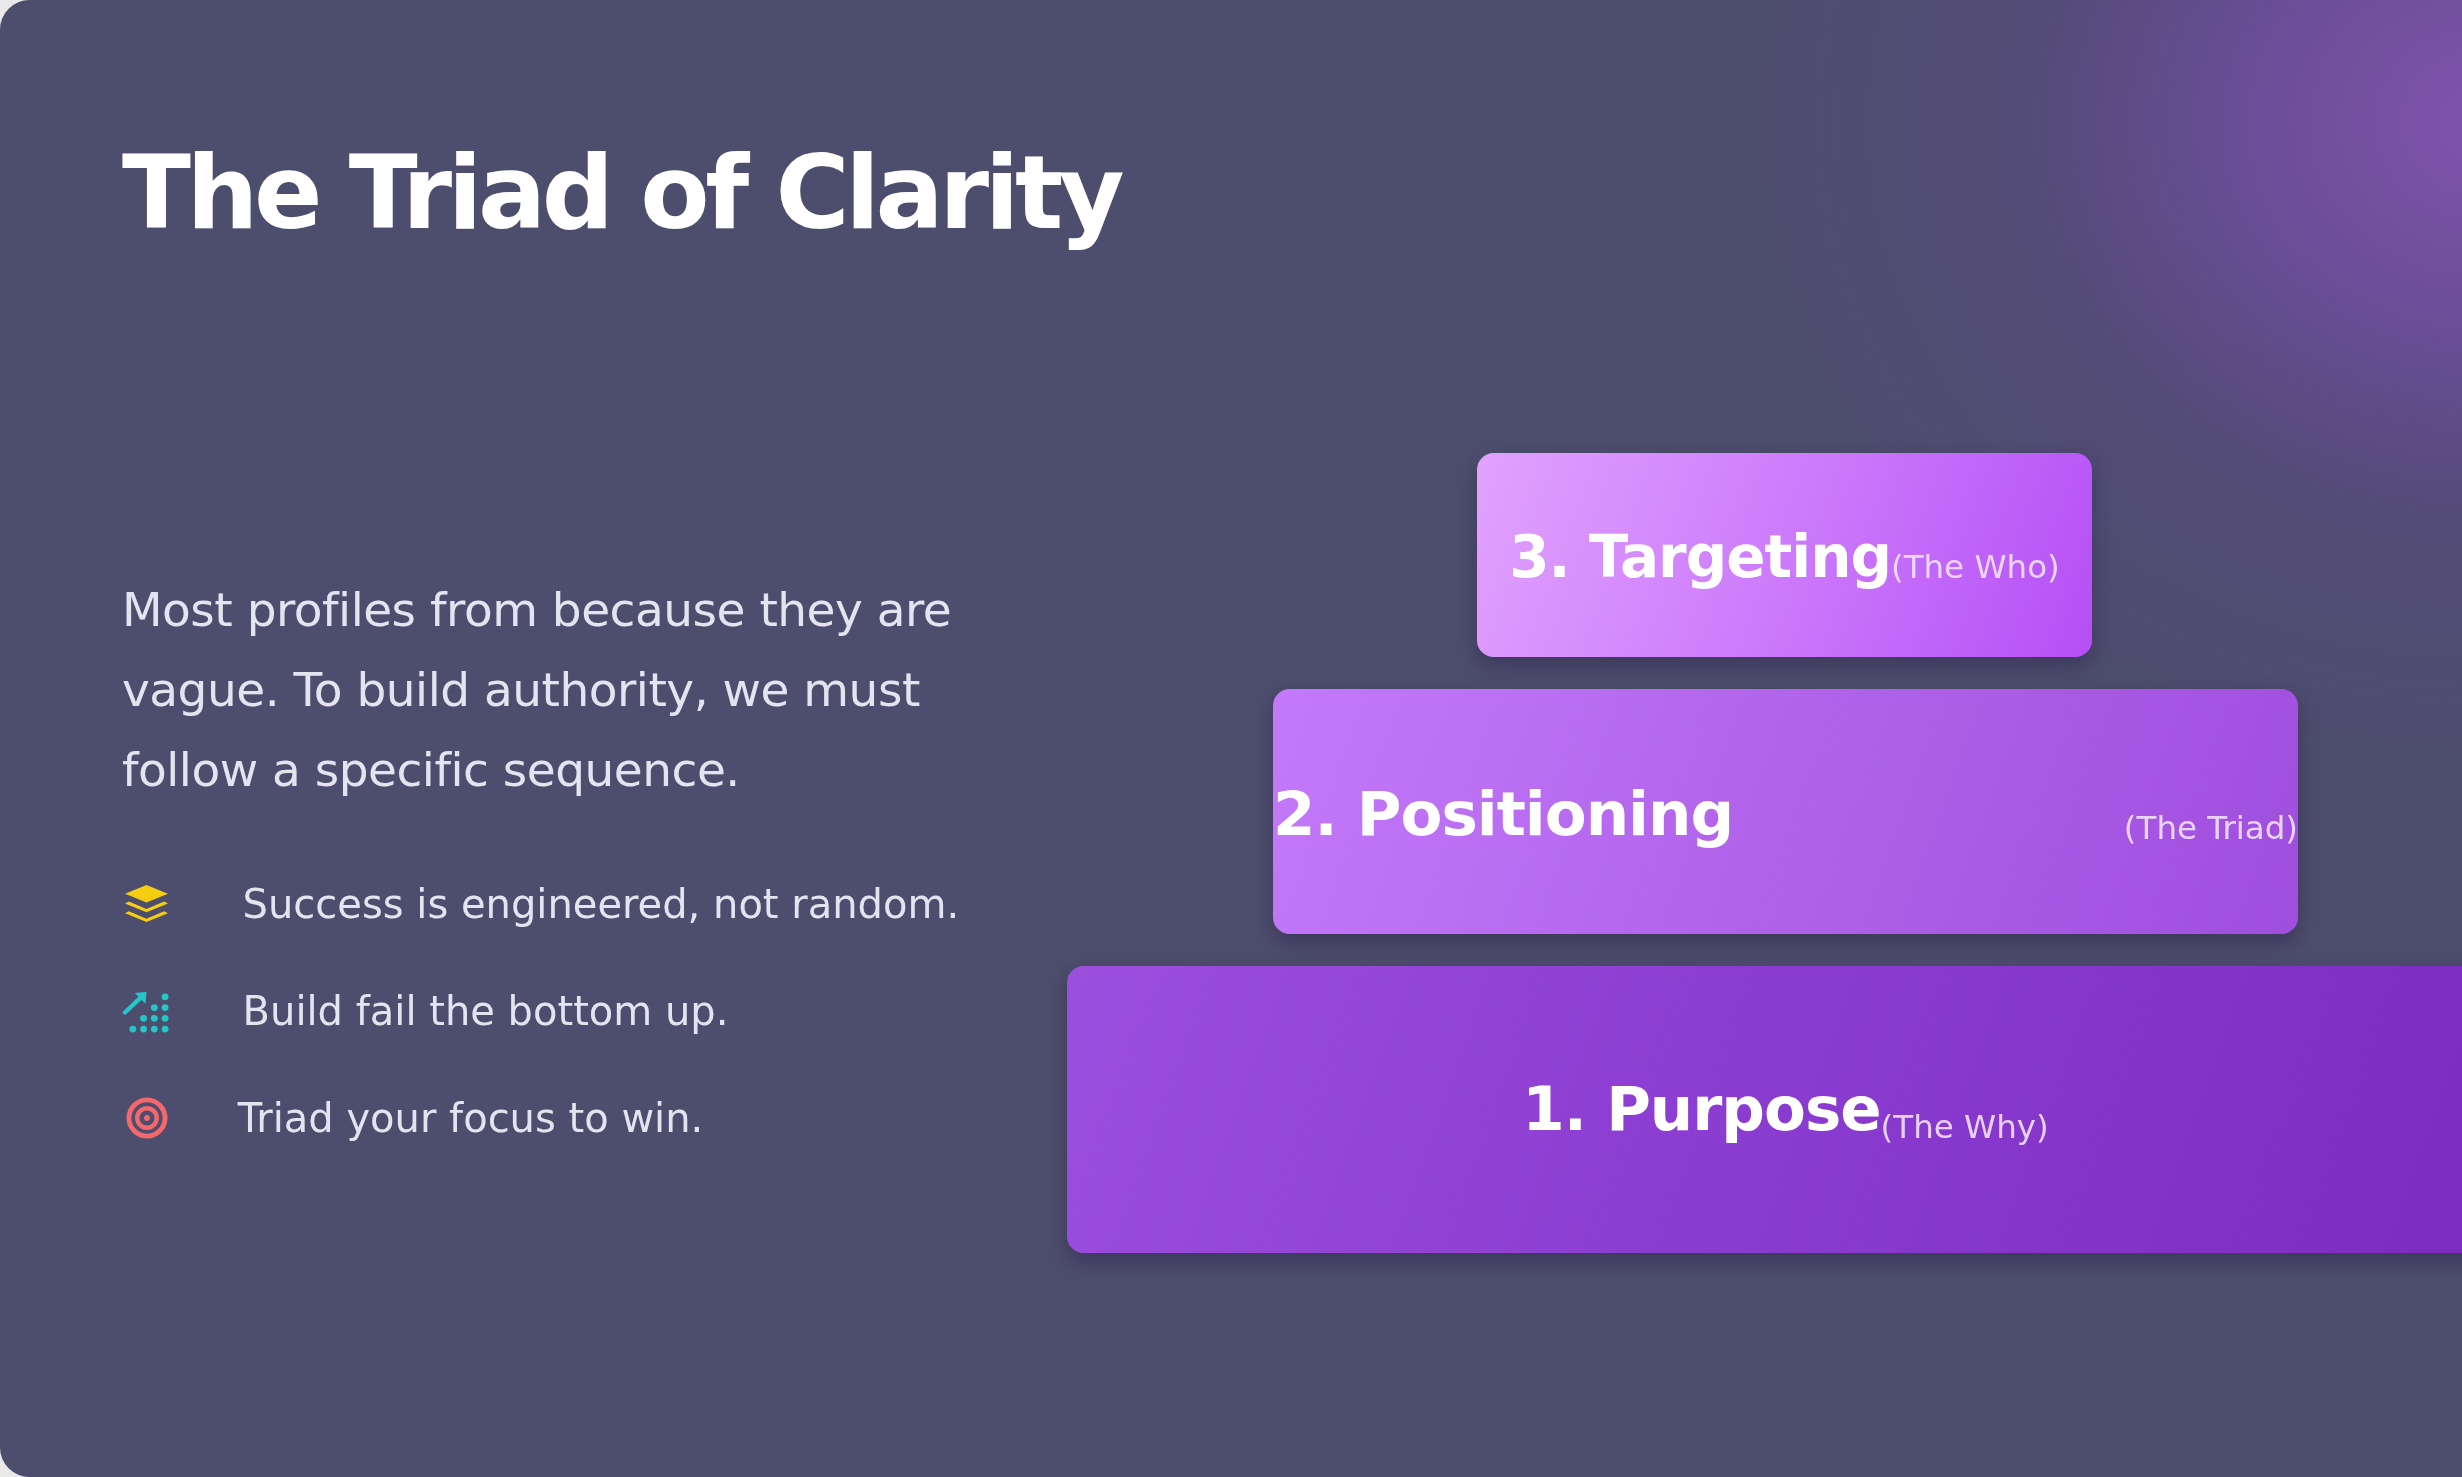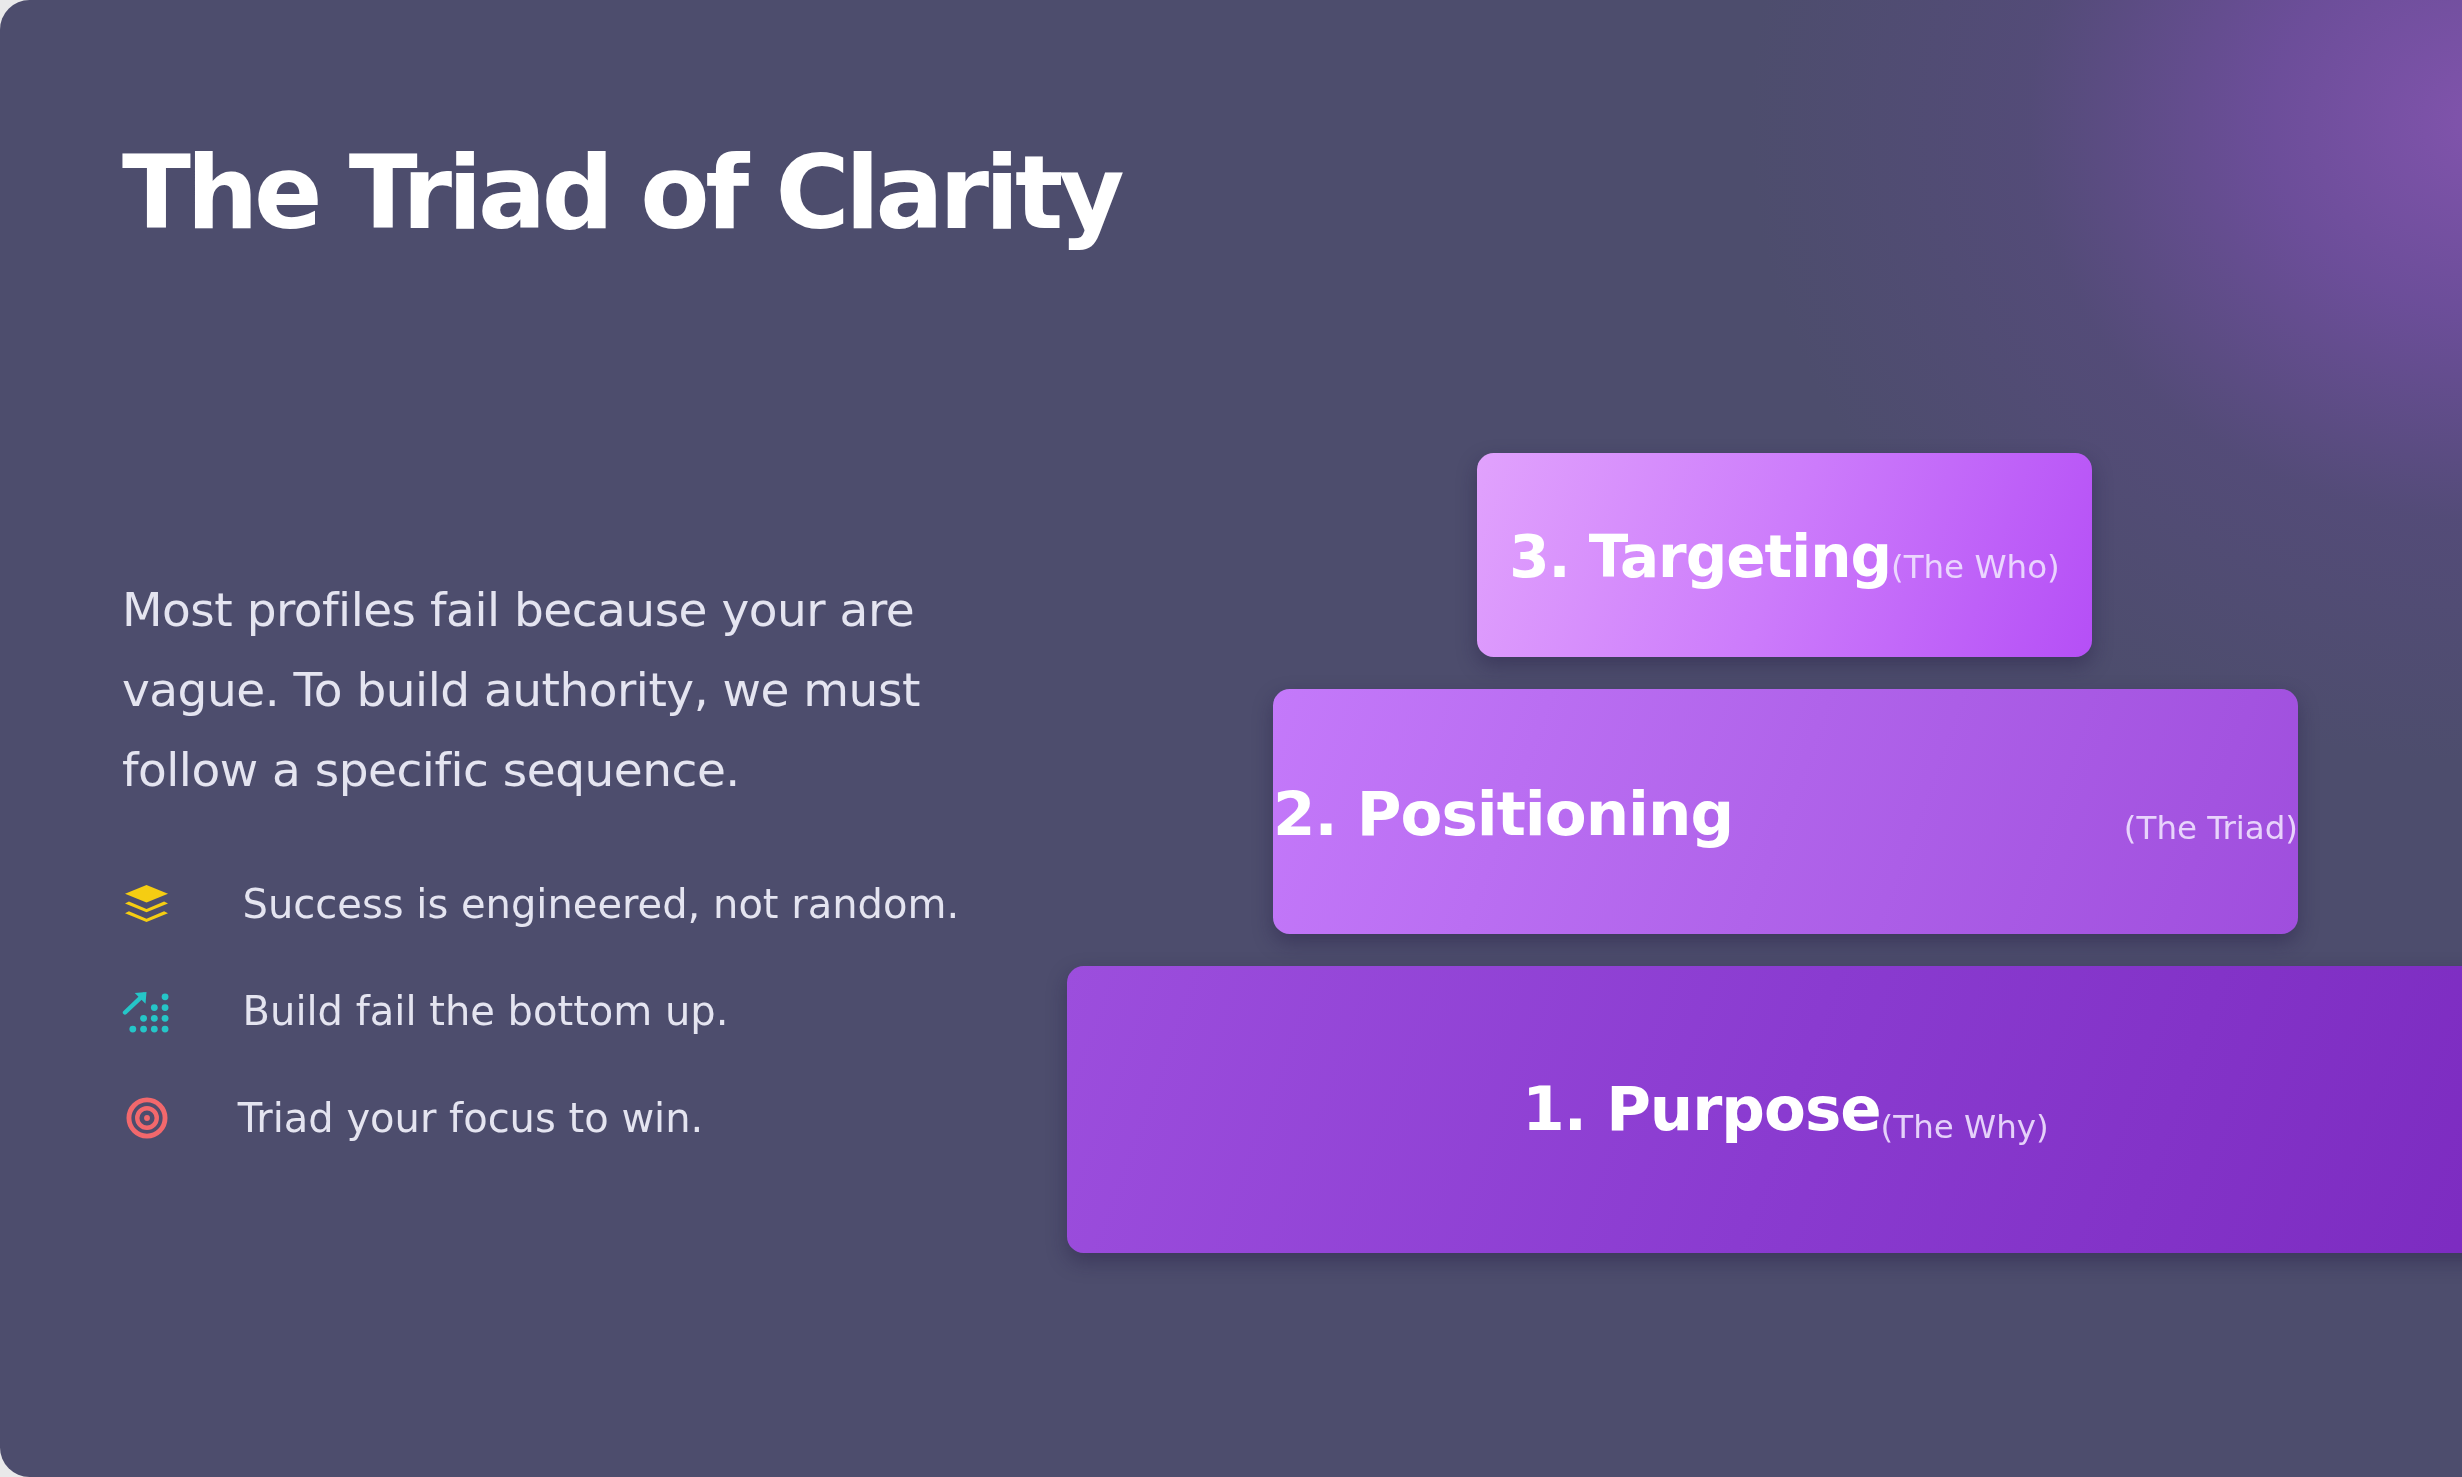--- a/index.html
+++ b/index.html
@@ -128,7 +128,7 @@
 
   <h1 class="title">The Triad of Clarity</h1>
 
-  <p class="intro">Most profiles fail because your are vague. To build authority, we must follow a specific sequence.</p>
+  <p class="intro">Most profiles from because they are vague. To build authority, we must follow a specific sequence.</p>
 
   <ul class="bullets">
     <li class="bullet">

